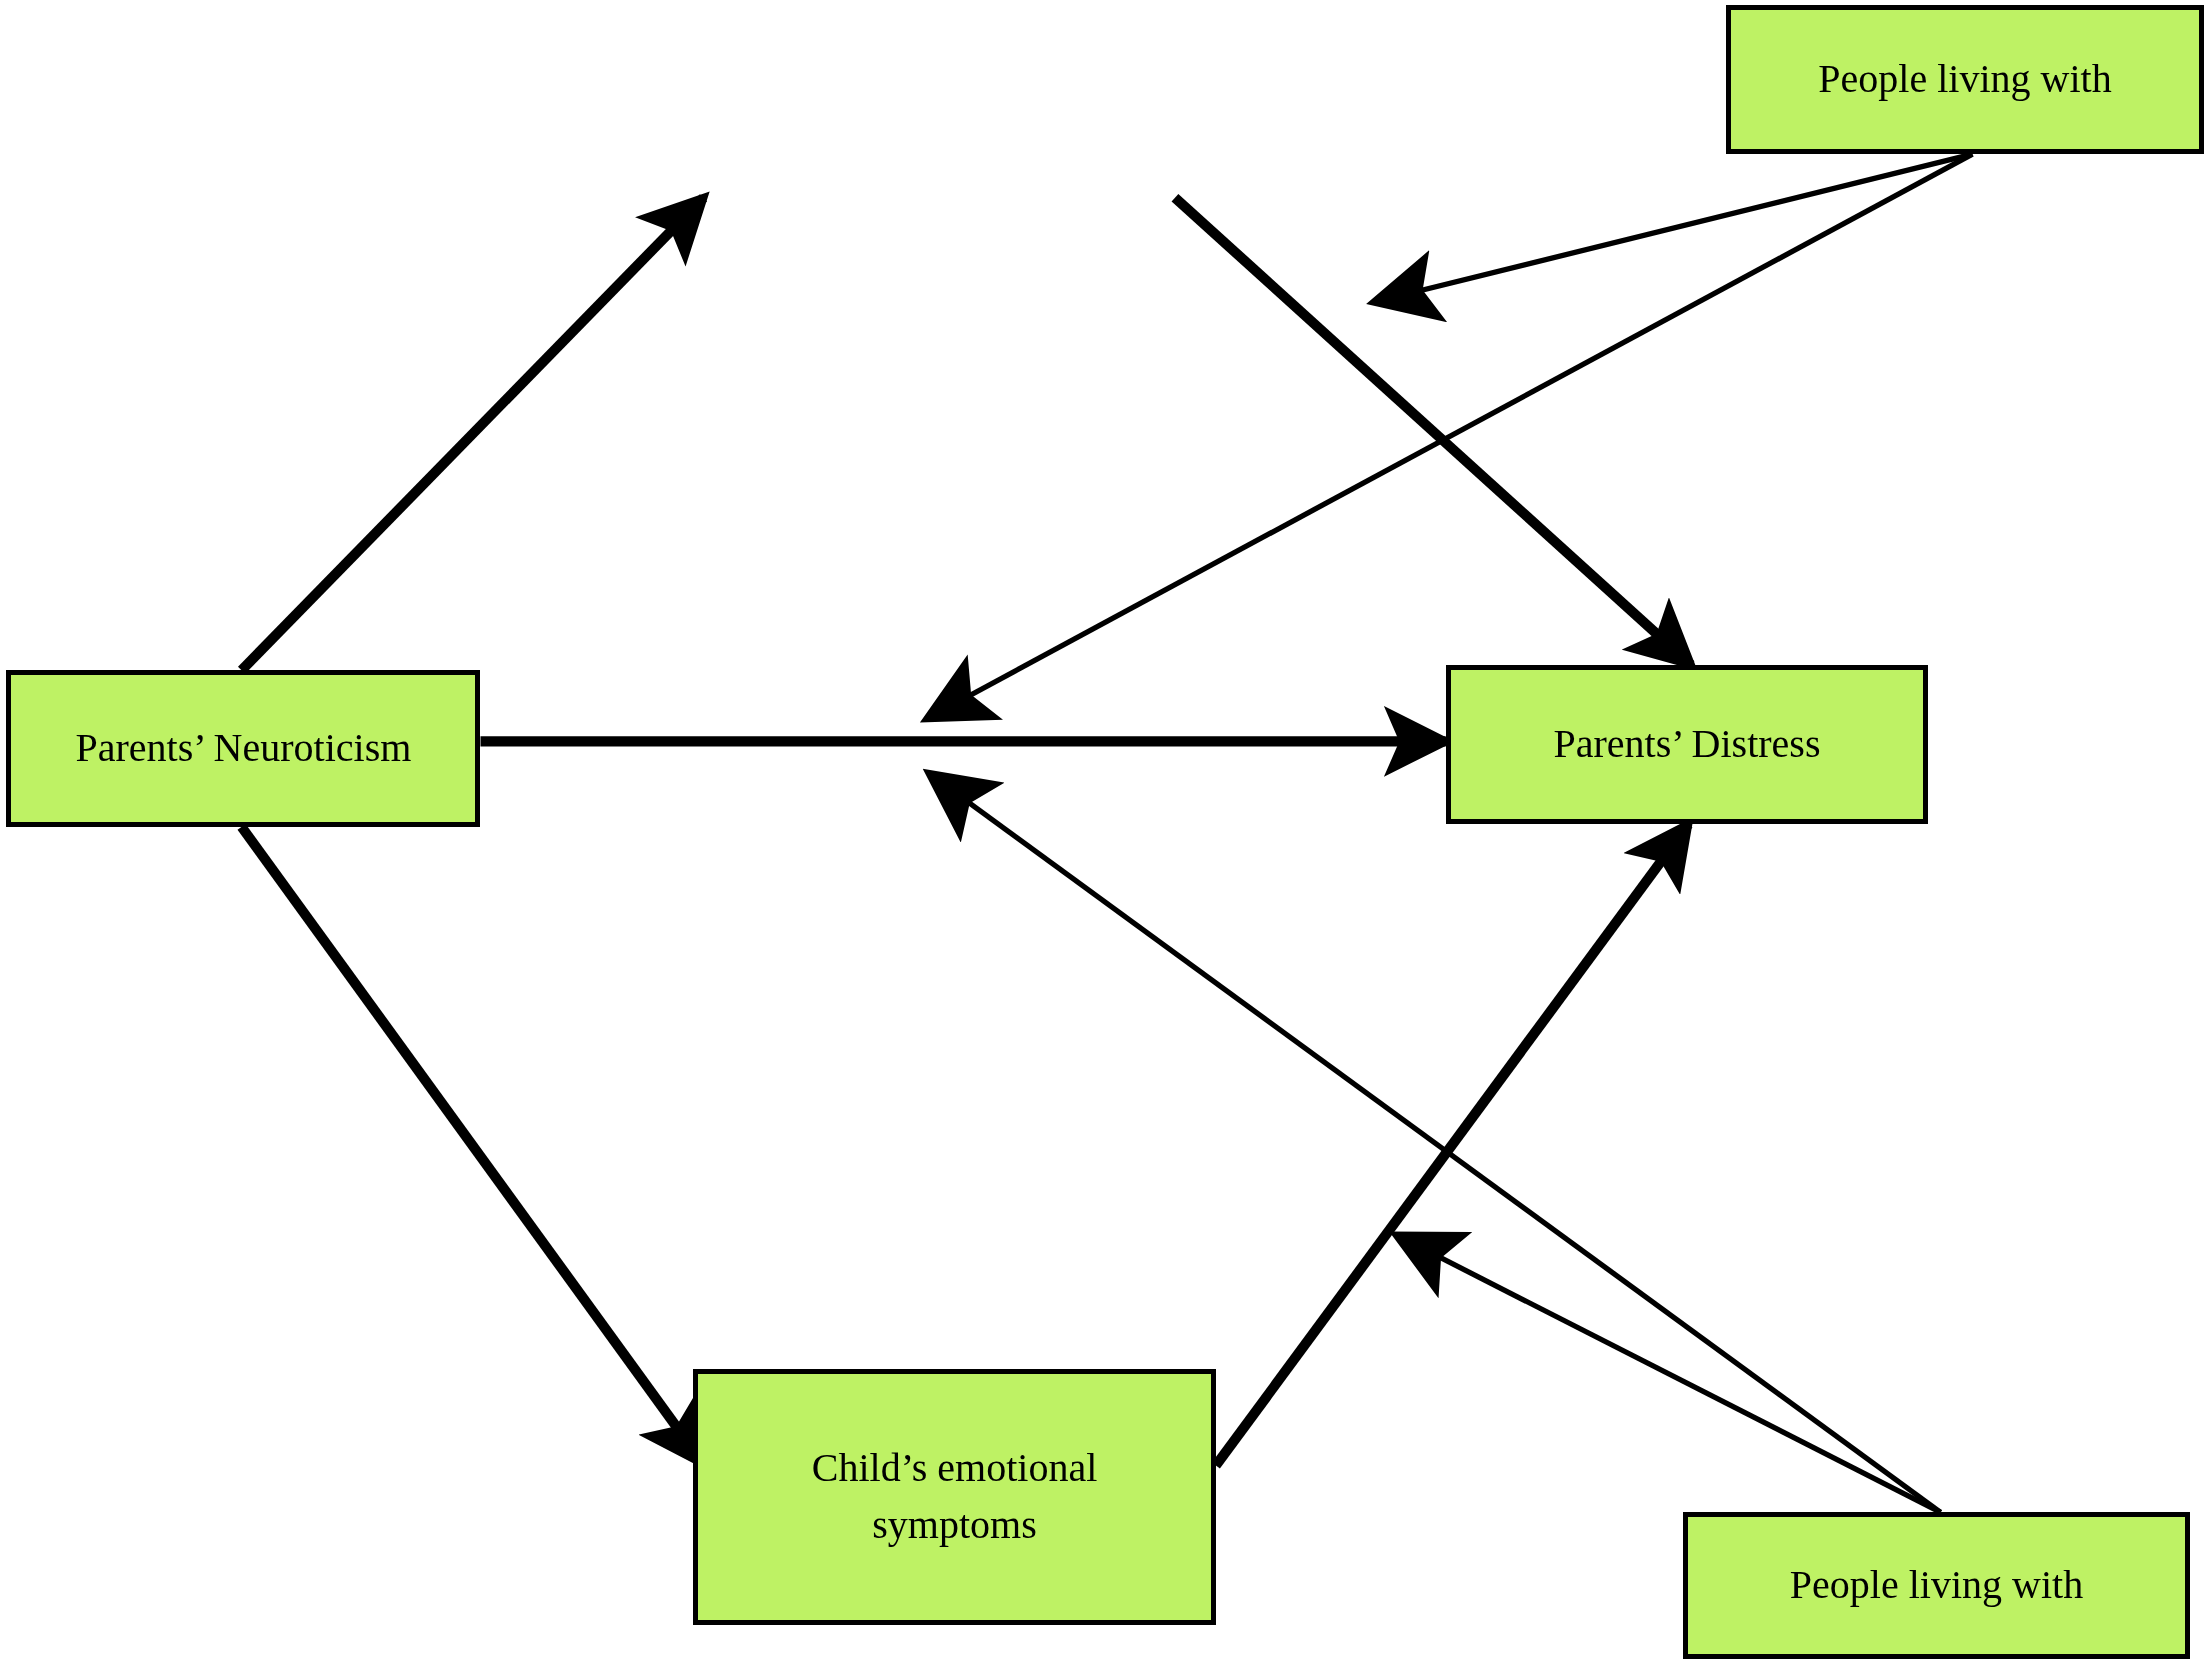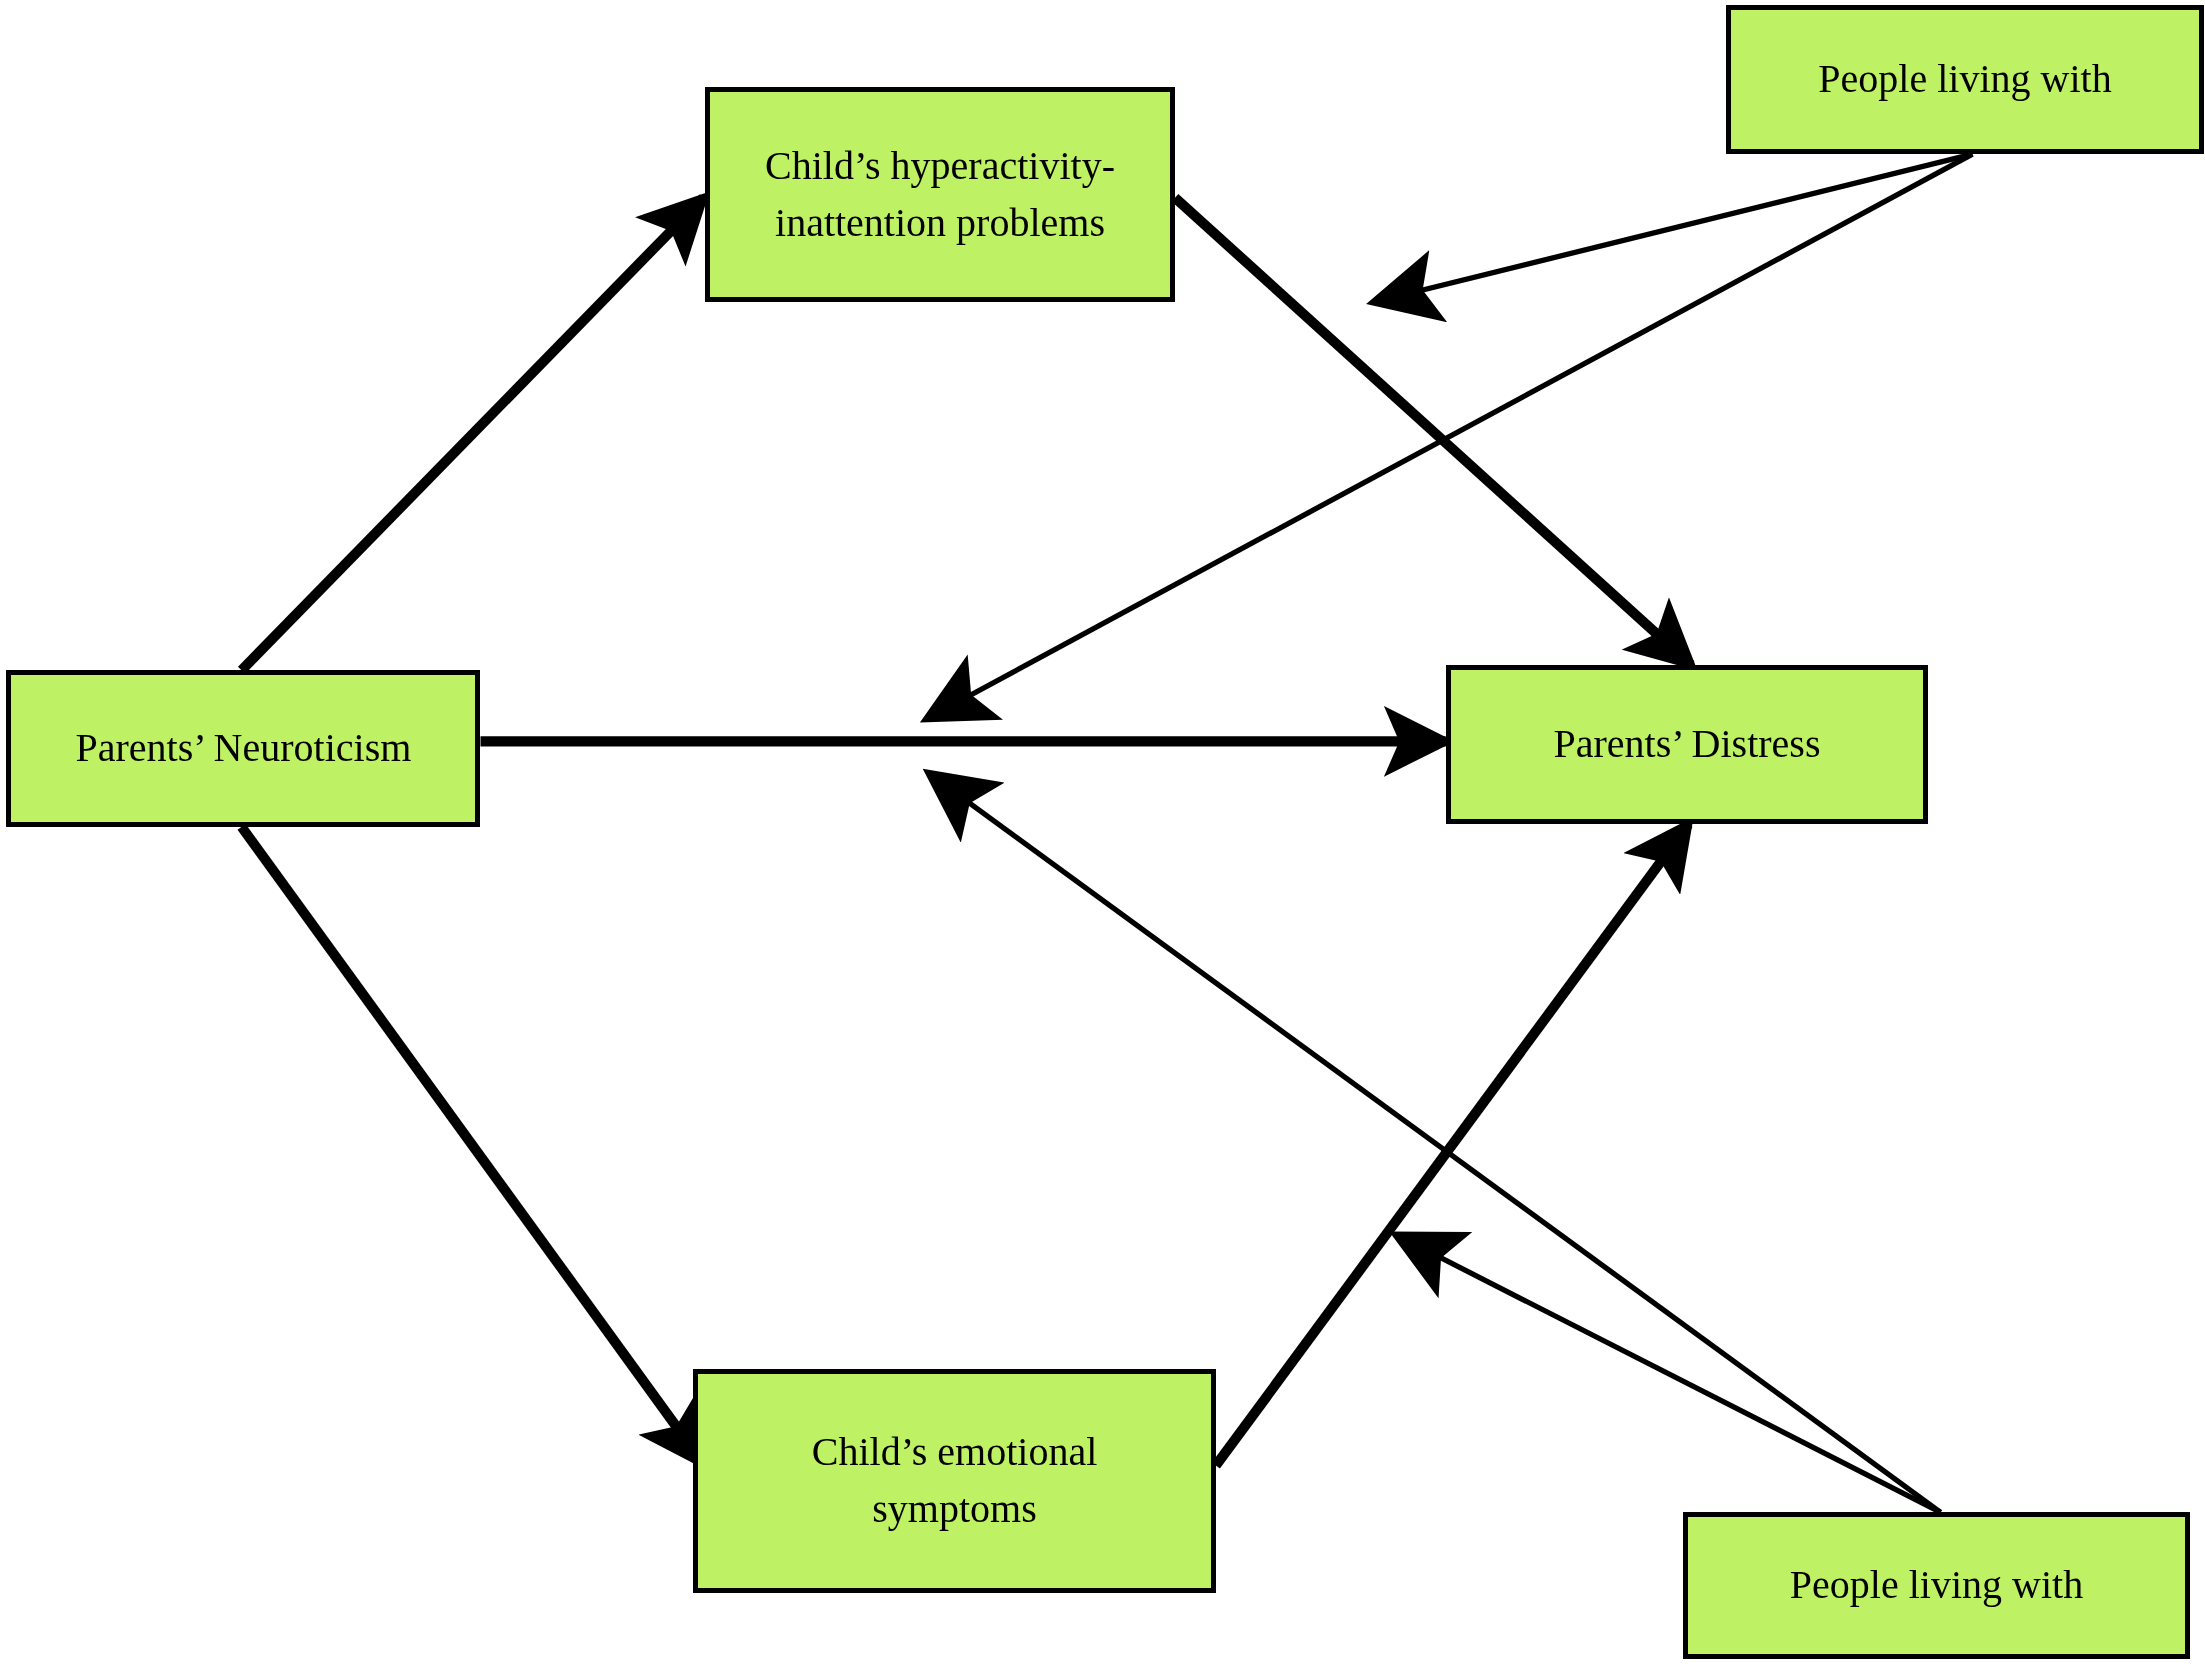--- a/index.html
+++ b/index.html
@@ -76,10 +76,6 @@
     <line x1="3655" y1="2848" x2="1752" y2="1458" stroke="#000000" stroke-width="10" marker-end="url(#arrow-thin)"></line>
   </svg>
 
-  <div class="node-box" style="left:705px; top:87px; width:470px; height:215px;">
-    <span class="node-label">Child’s hyperactivity-
-inattention problems</span>
-  </div>
 
   <div class="node-box" style="left:1726px; top:5.3px; width:478px; height:149px;">
     <span class="node-label">People living with</span>

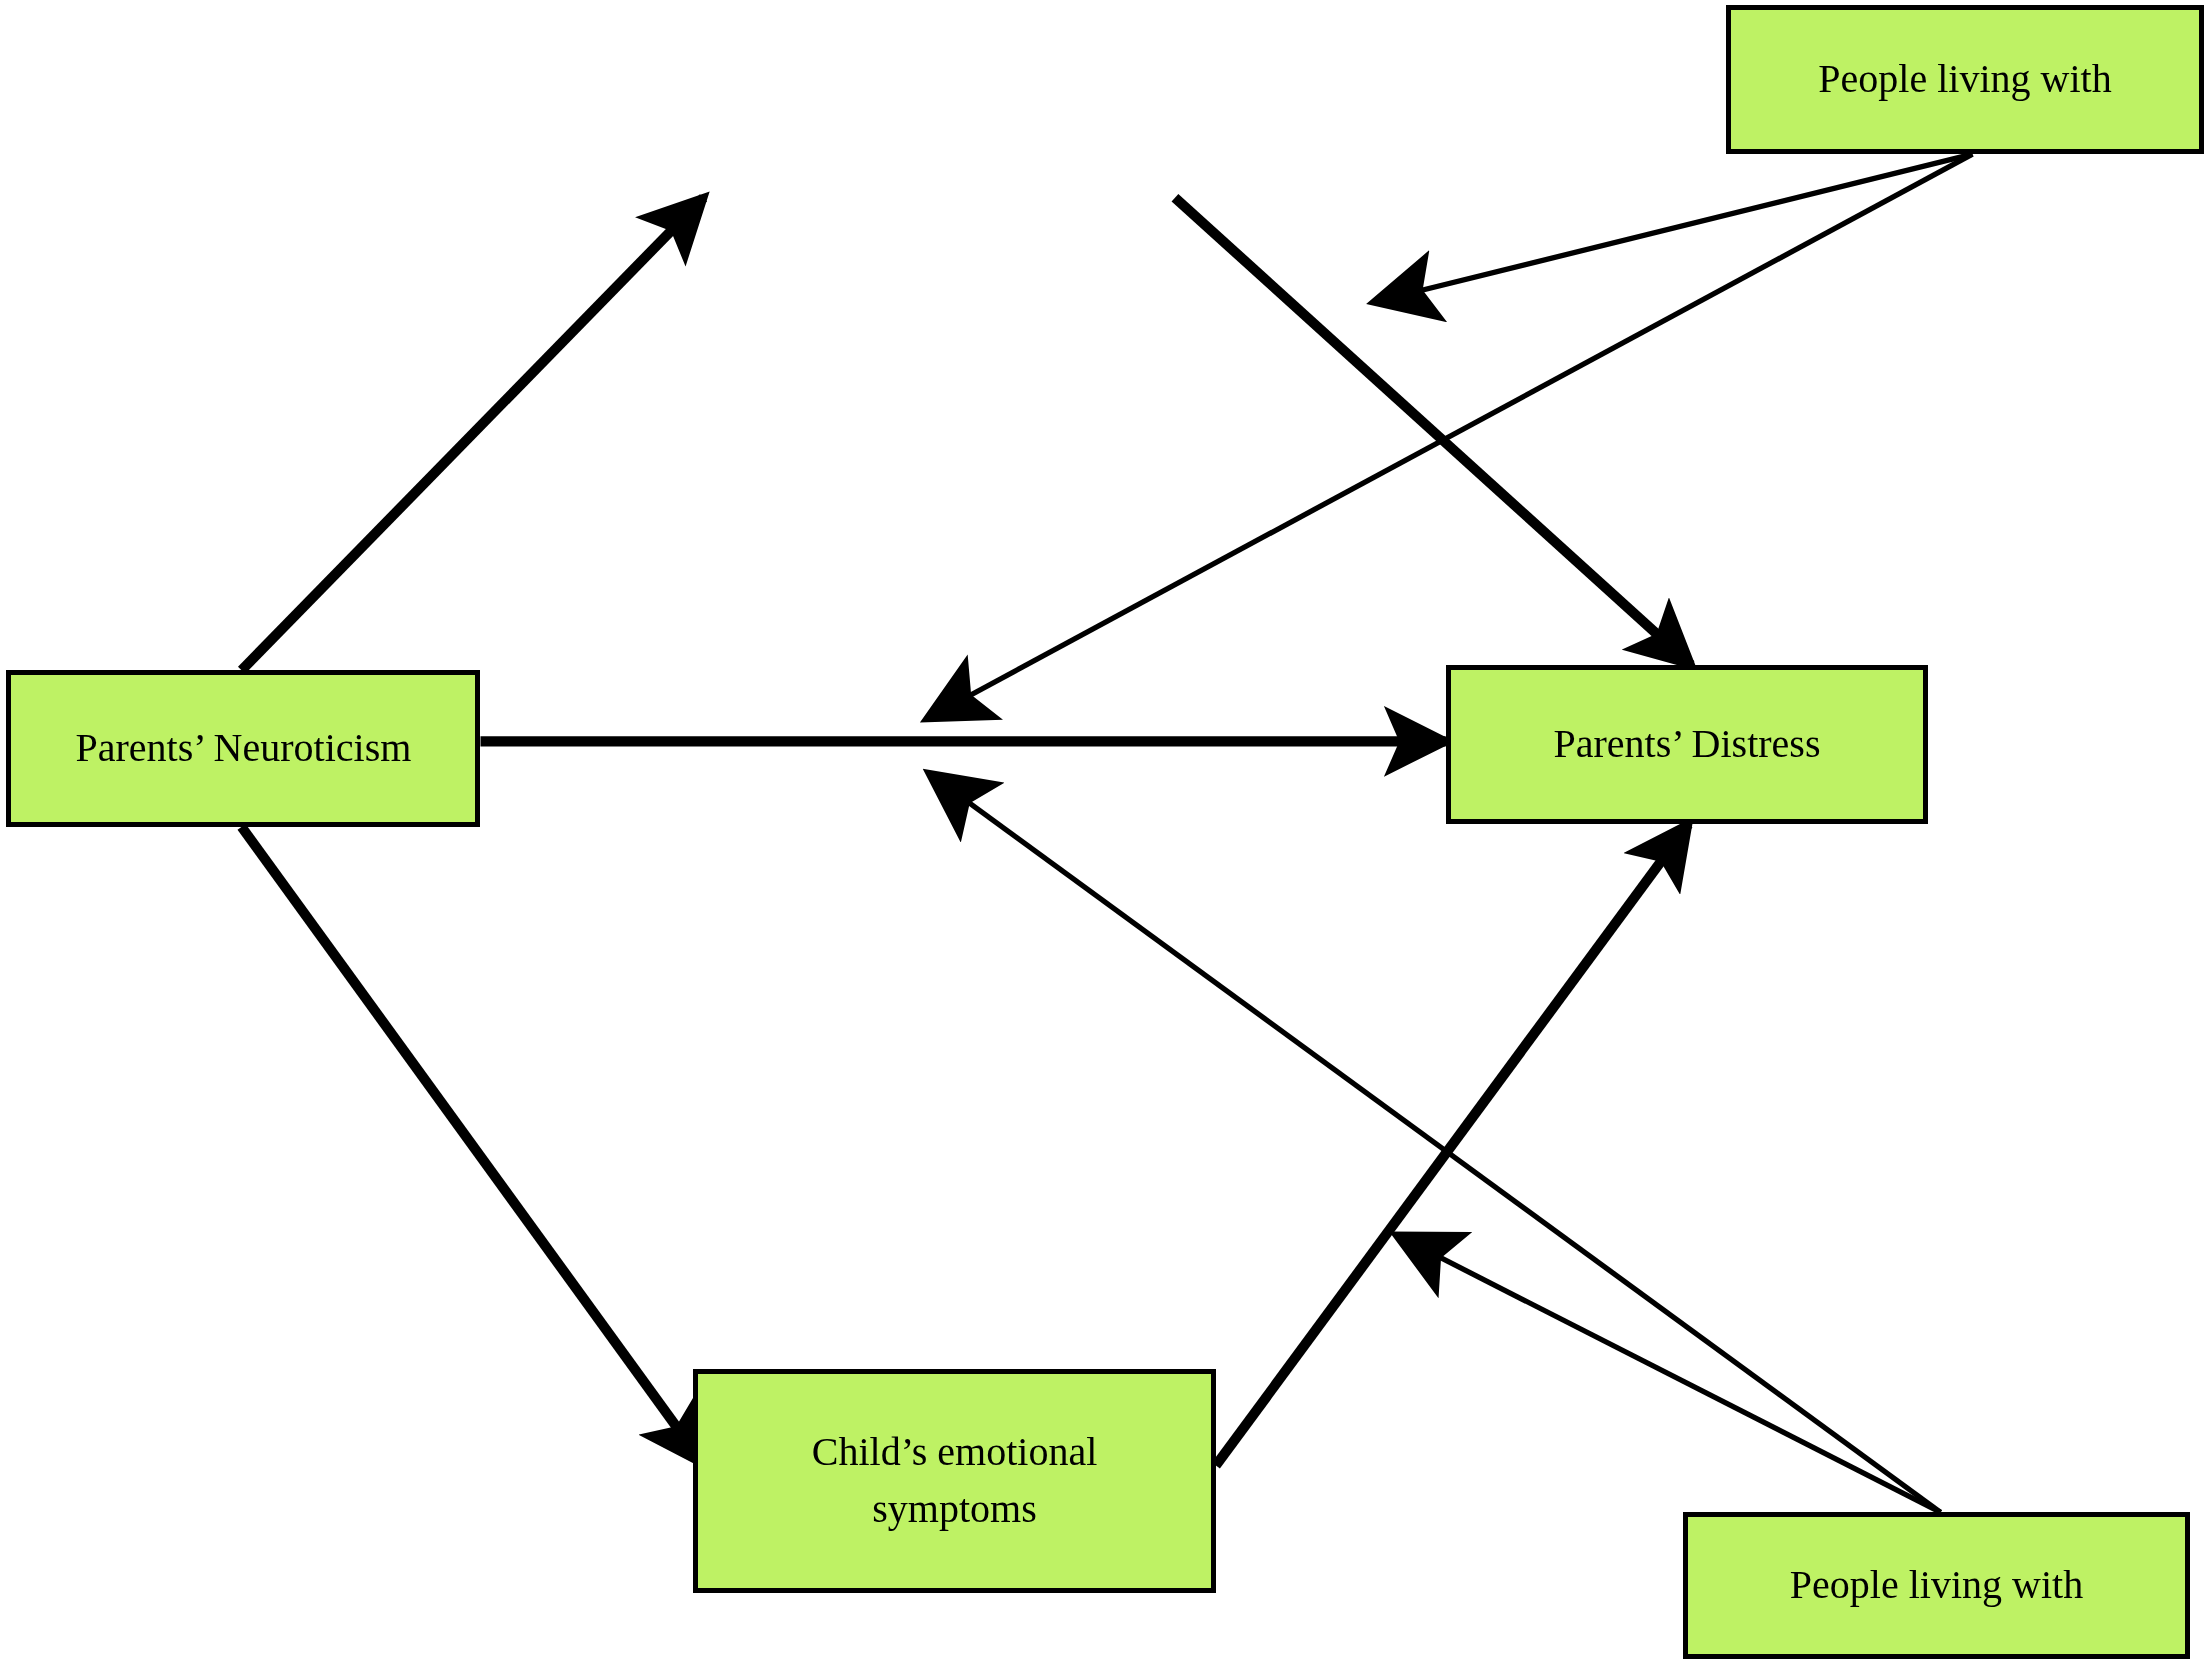--- a/index.html
+++ b/index.html
@@ -89,7 +89,7 @@
     <span class="node-label">Parents’ Distress</span>
   </div>
 
-  <div class="node-box" style="left:693px; top:1369px; width:523px; height:224px;">
+  <div class="node-box" style="left:693px; top:1369px; width:523px; height:256px;">
     <span class="node-label">Child’s emotional
 symptoms</span>
   </div>

